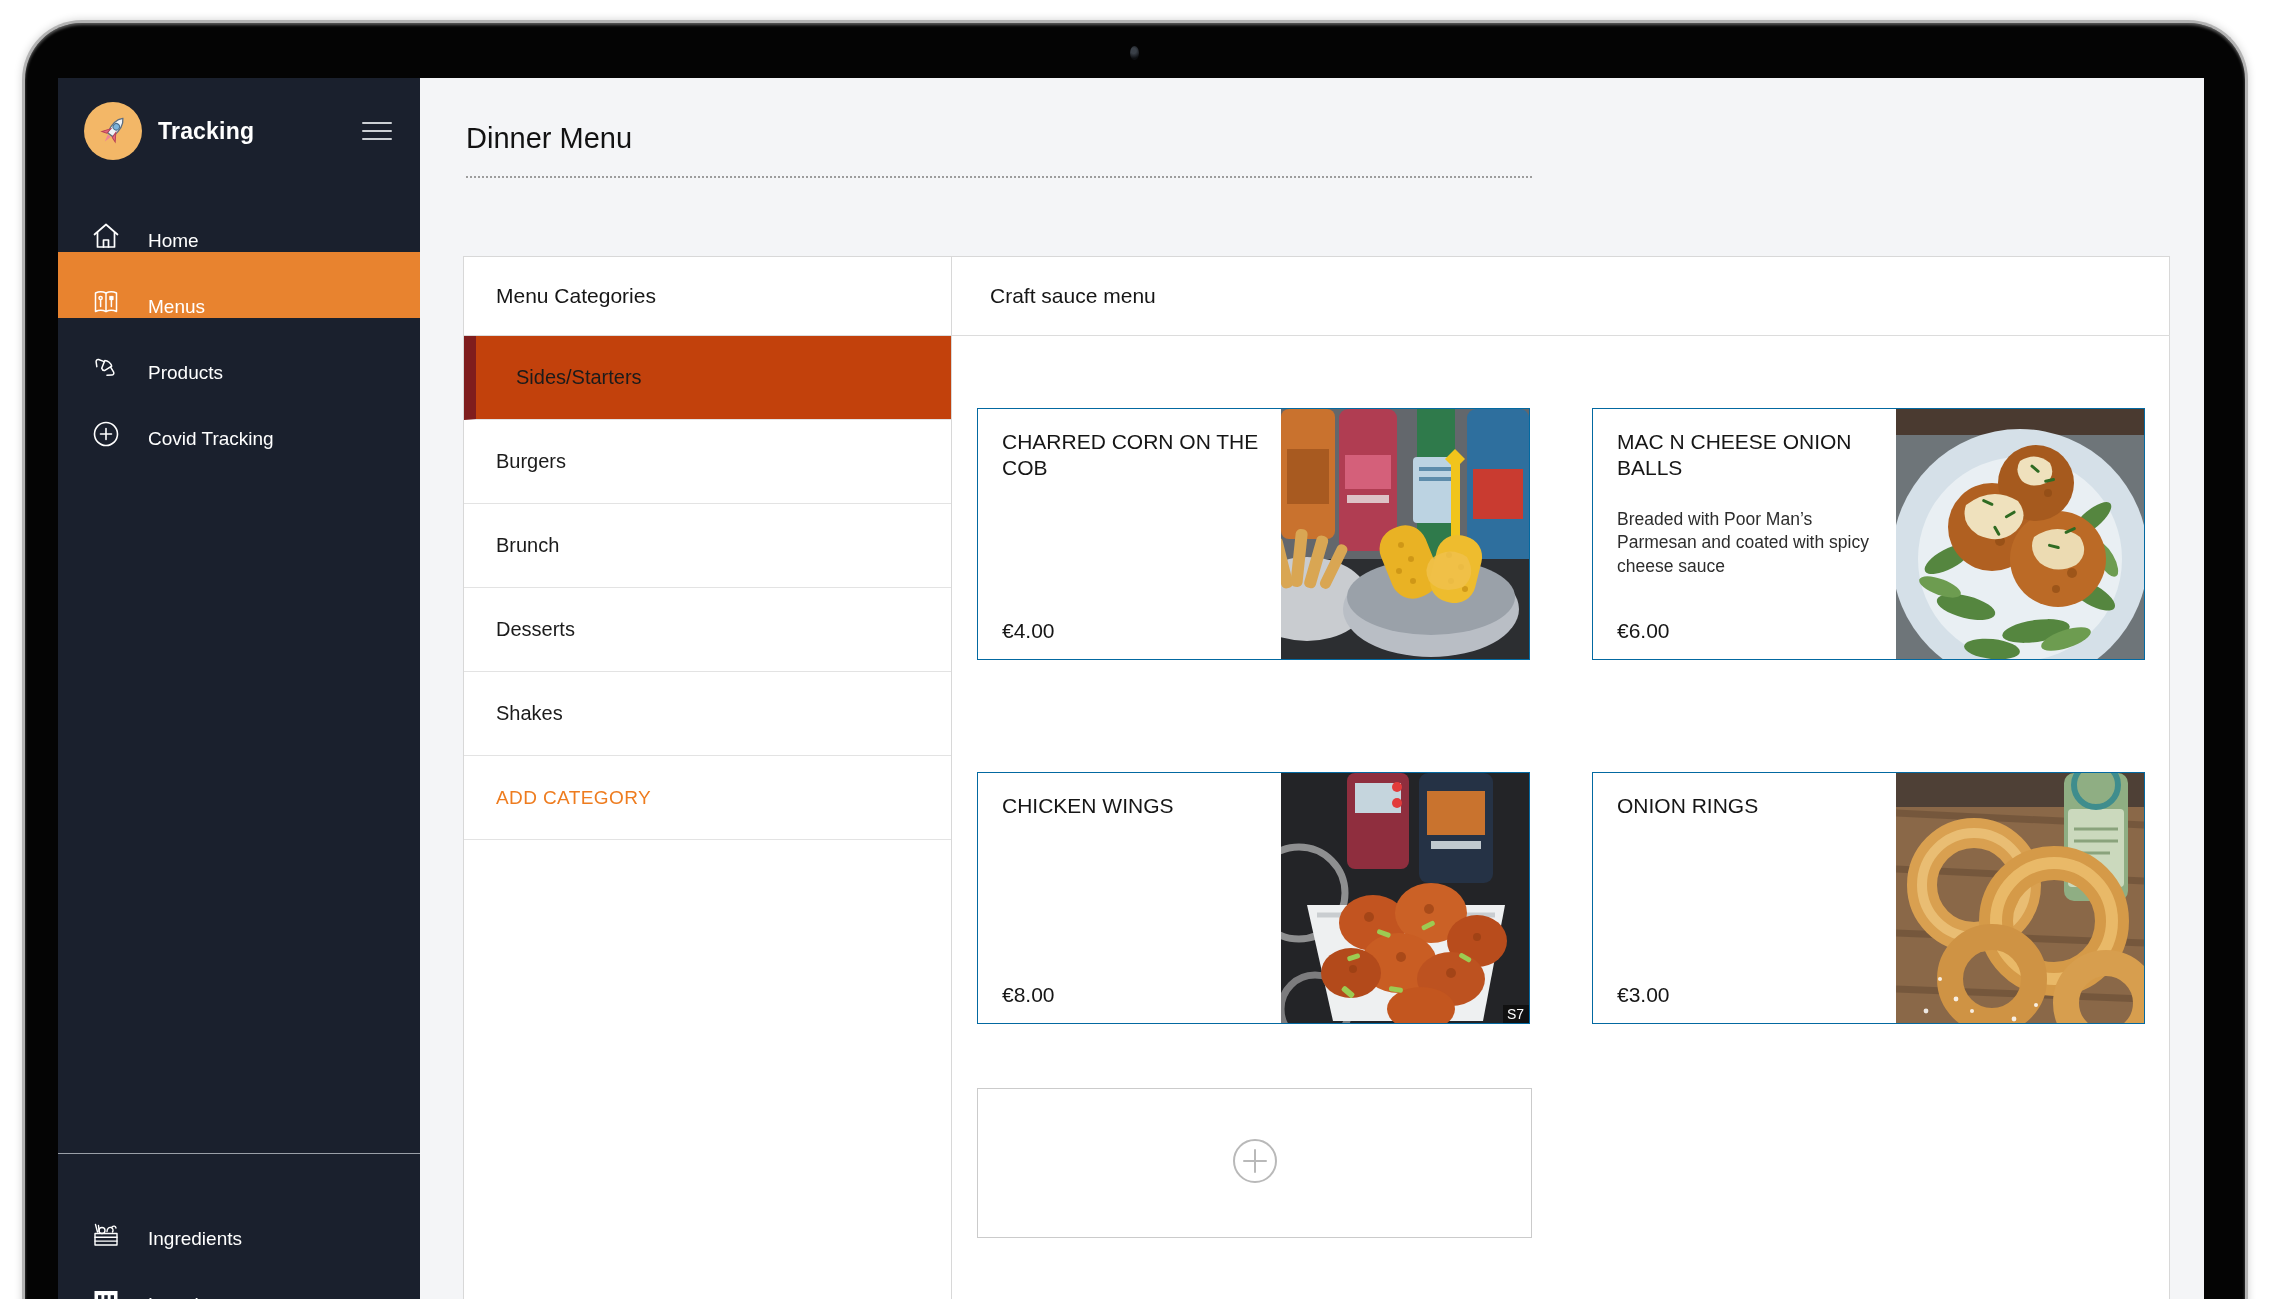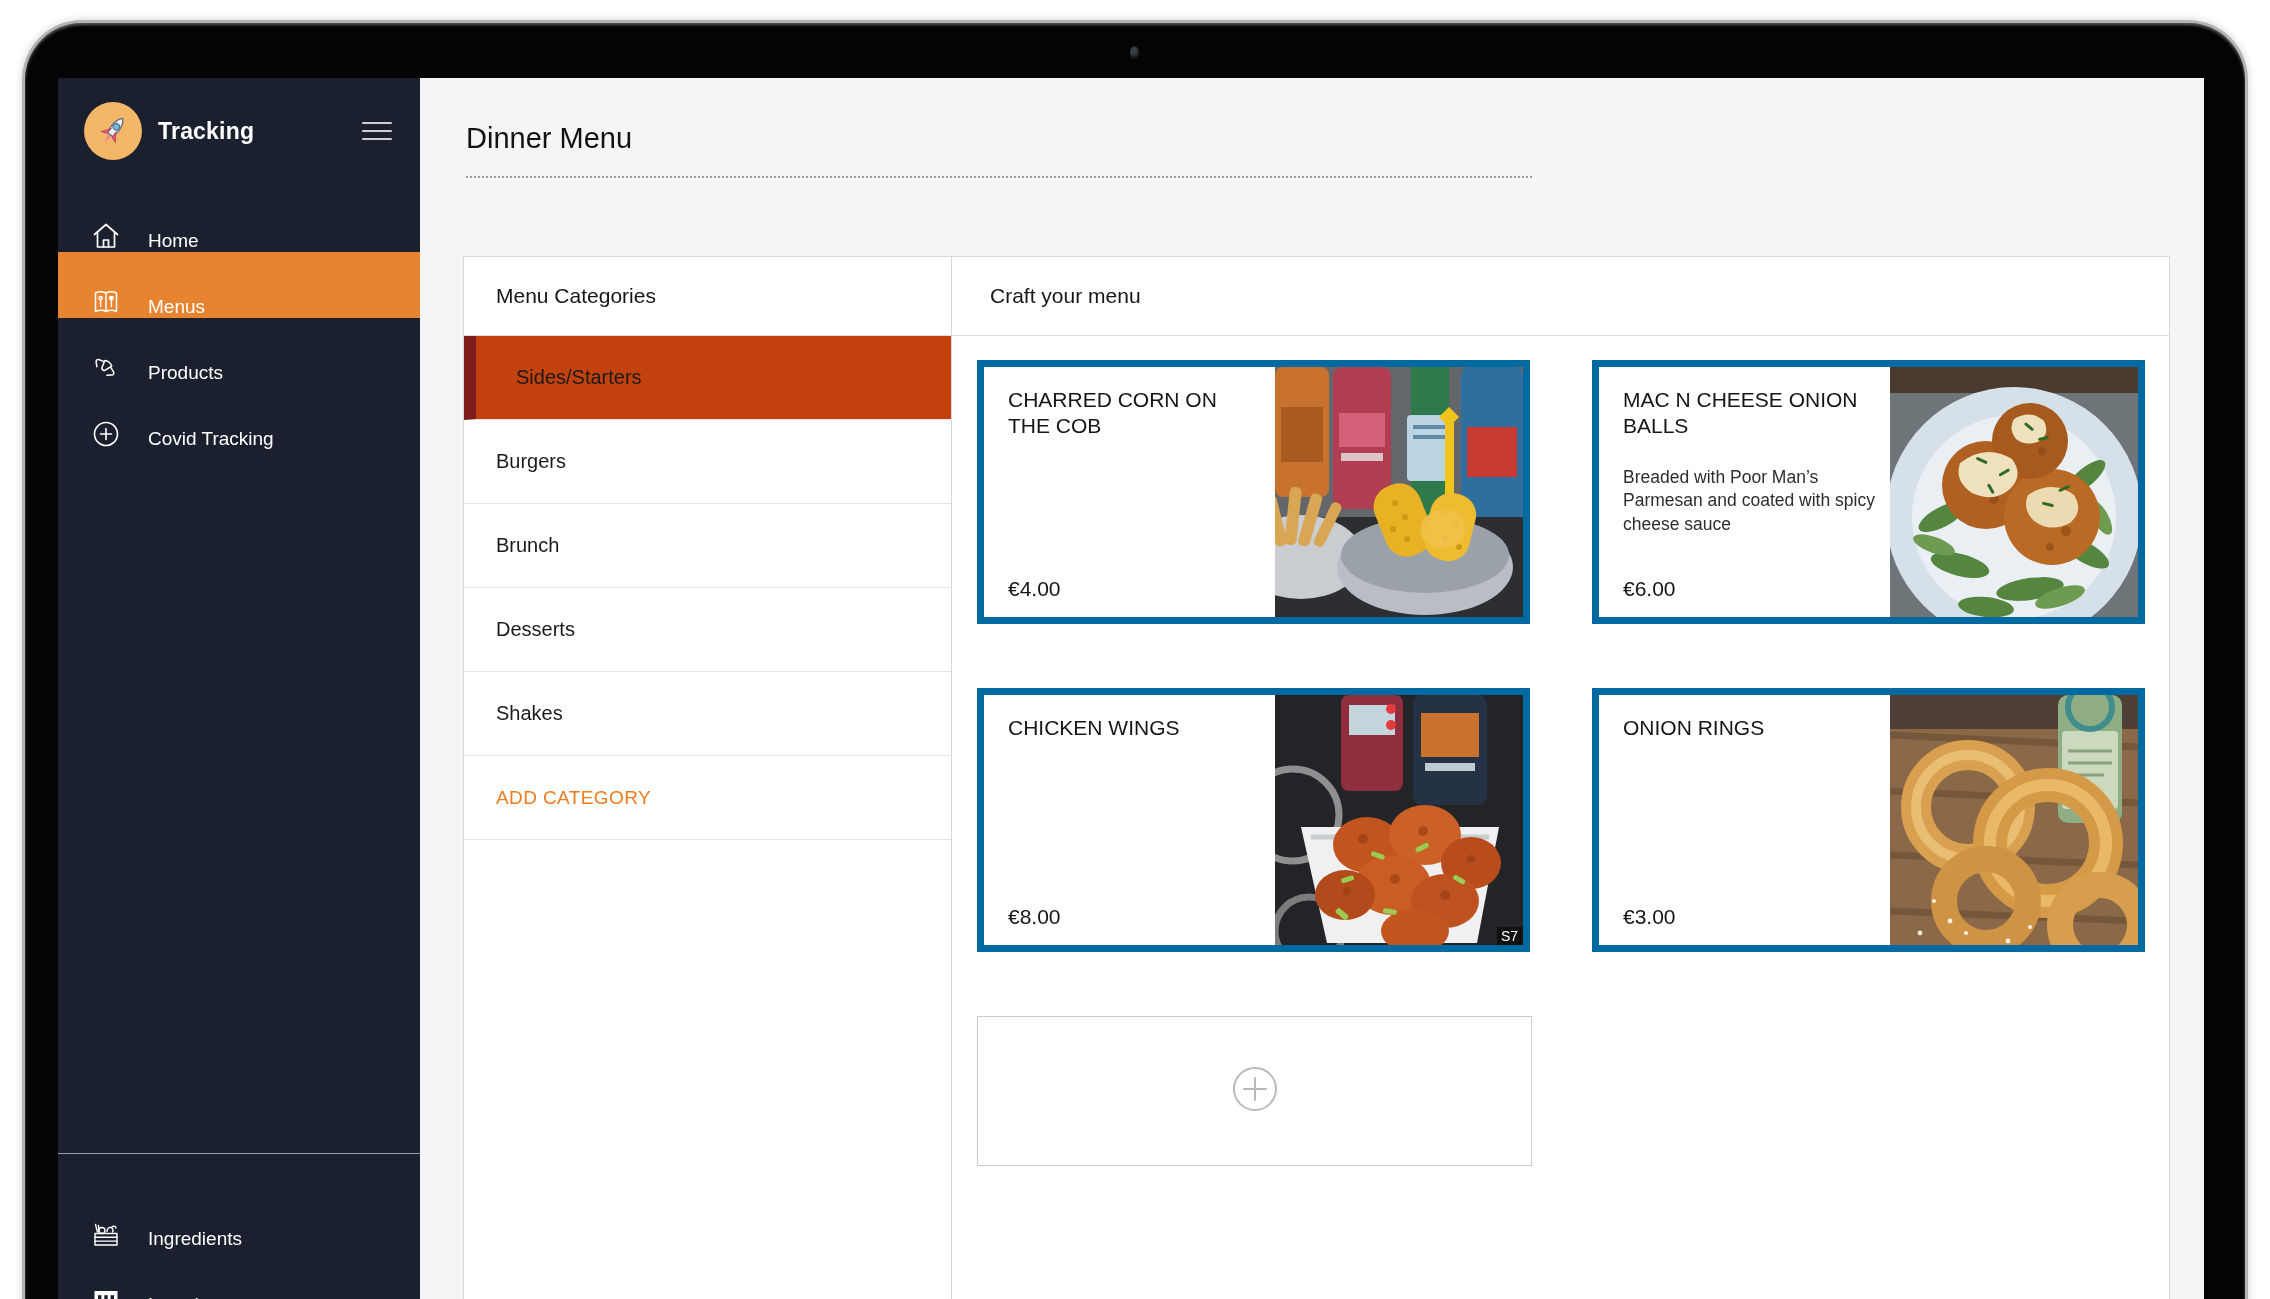--- a/index.html
+++ b/index.html
@@ -207,7 +207,7 @@
       </div>
 
       <div class="col-right">
-        <div class="col-header">Craft your menu</div>
+        <div class="col-header">Craft sauce menu</div>
 
         <div class="cards">
 

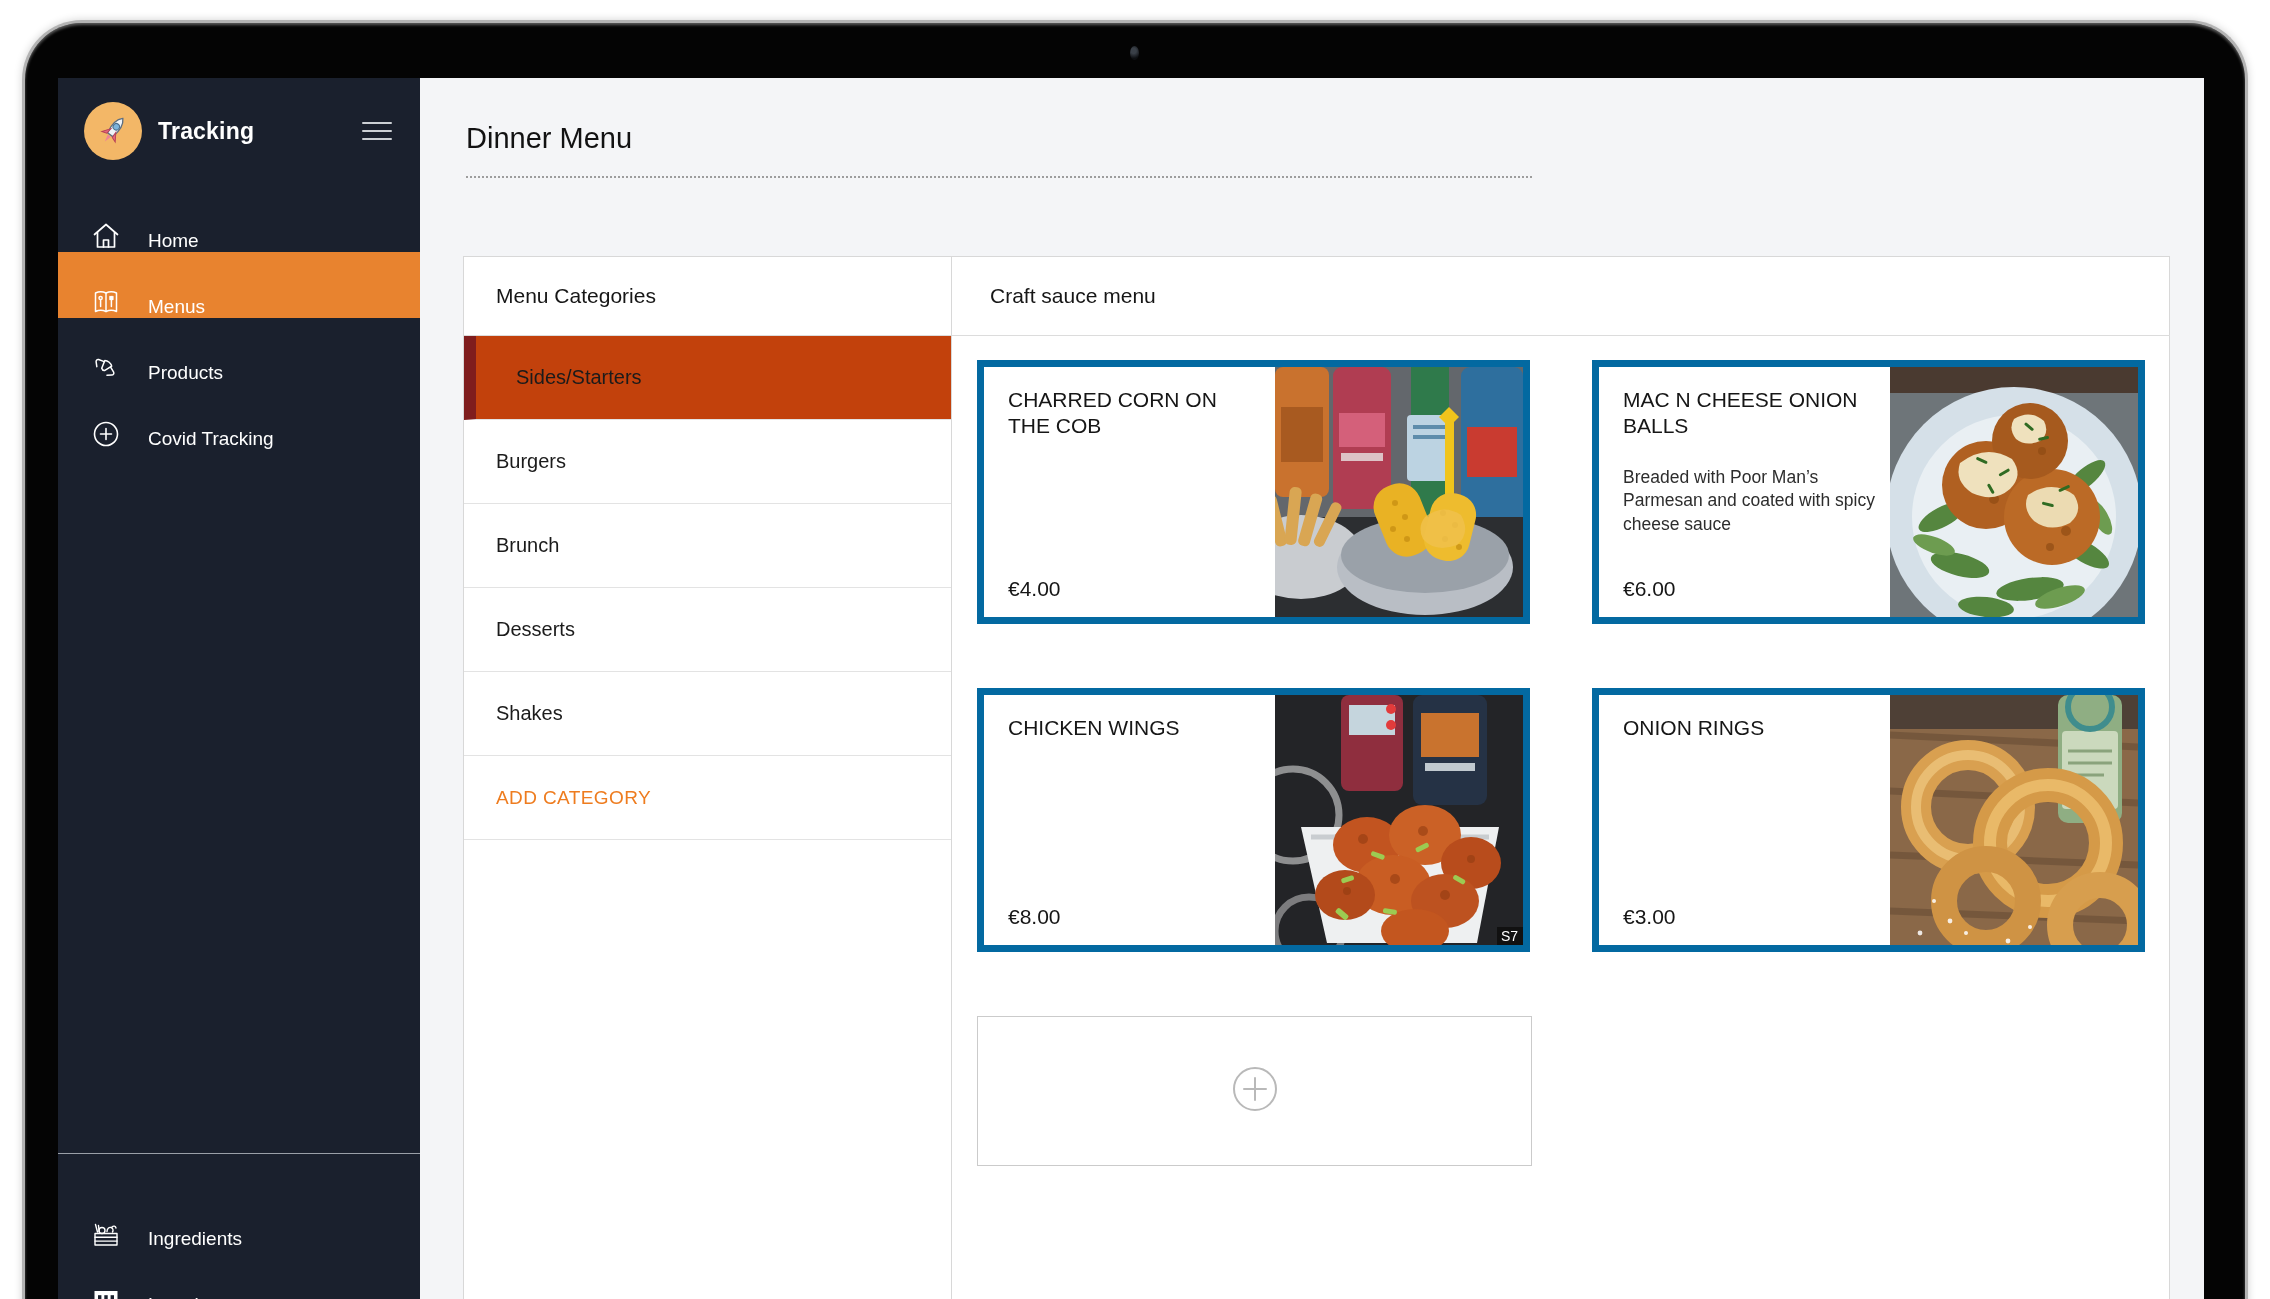--- a/index.html
+++ b/index.html
@@ -70,7 +70,7 @@
   .cards{padding:24px 25px 40px 25px;display:grid;grid-template-columns:553px 553px;
     column-gap:62px;row-gap:64px;}
   .card{
-    height:250px;border:7px solid #0369a1;background:#fff;display:flex;cursor:pointer;
+    height:250px;border:1px solid #0369a1;background:#fff;display:flex;cursor:pointer;margin-top:48px;
   }
   .card-text{flex:1;display:flex;flex-direction:column;padding:20px 12px 16px 24px;min-width:0;}
   .card-title{font-size:21px;line-height:1.22;color:#161616;}

